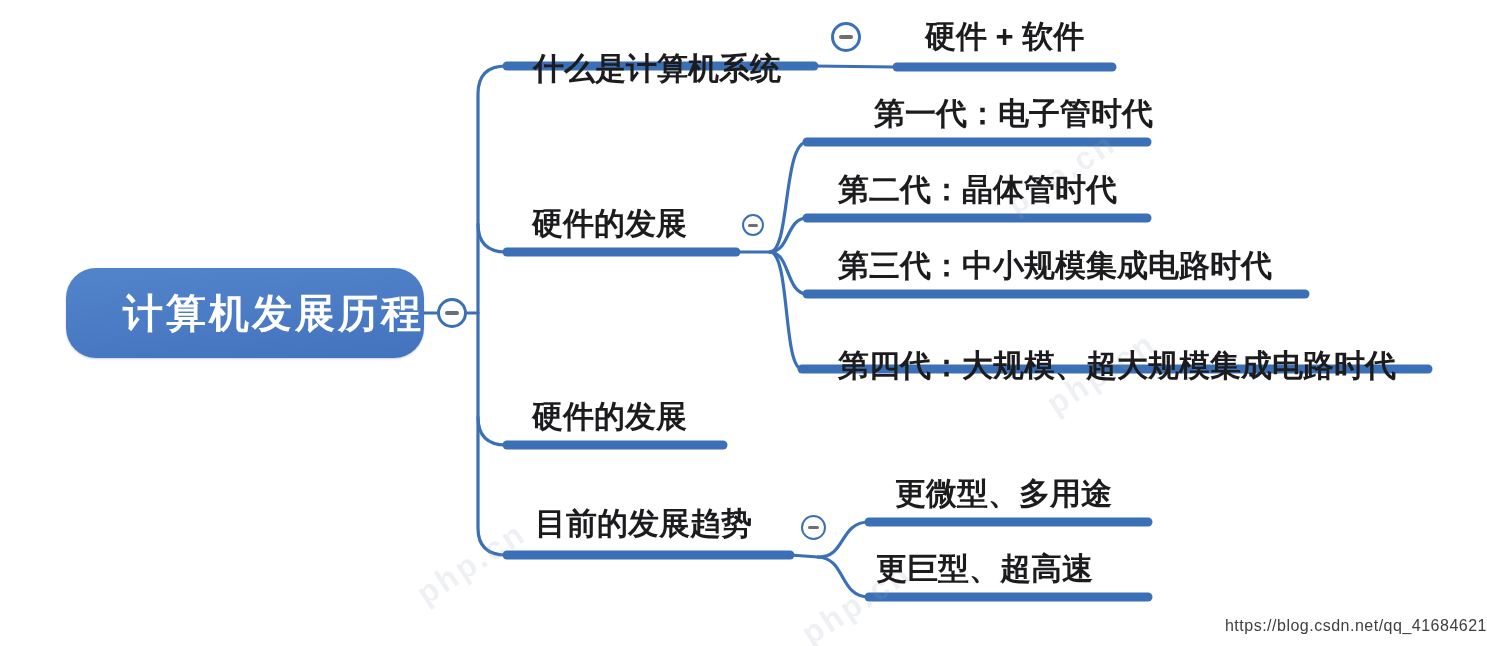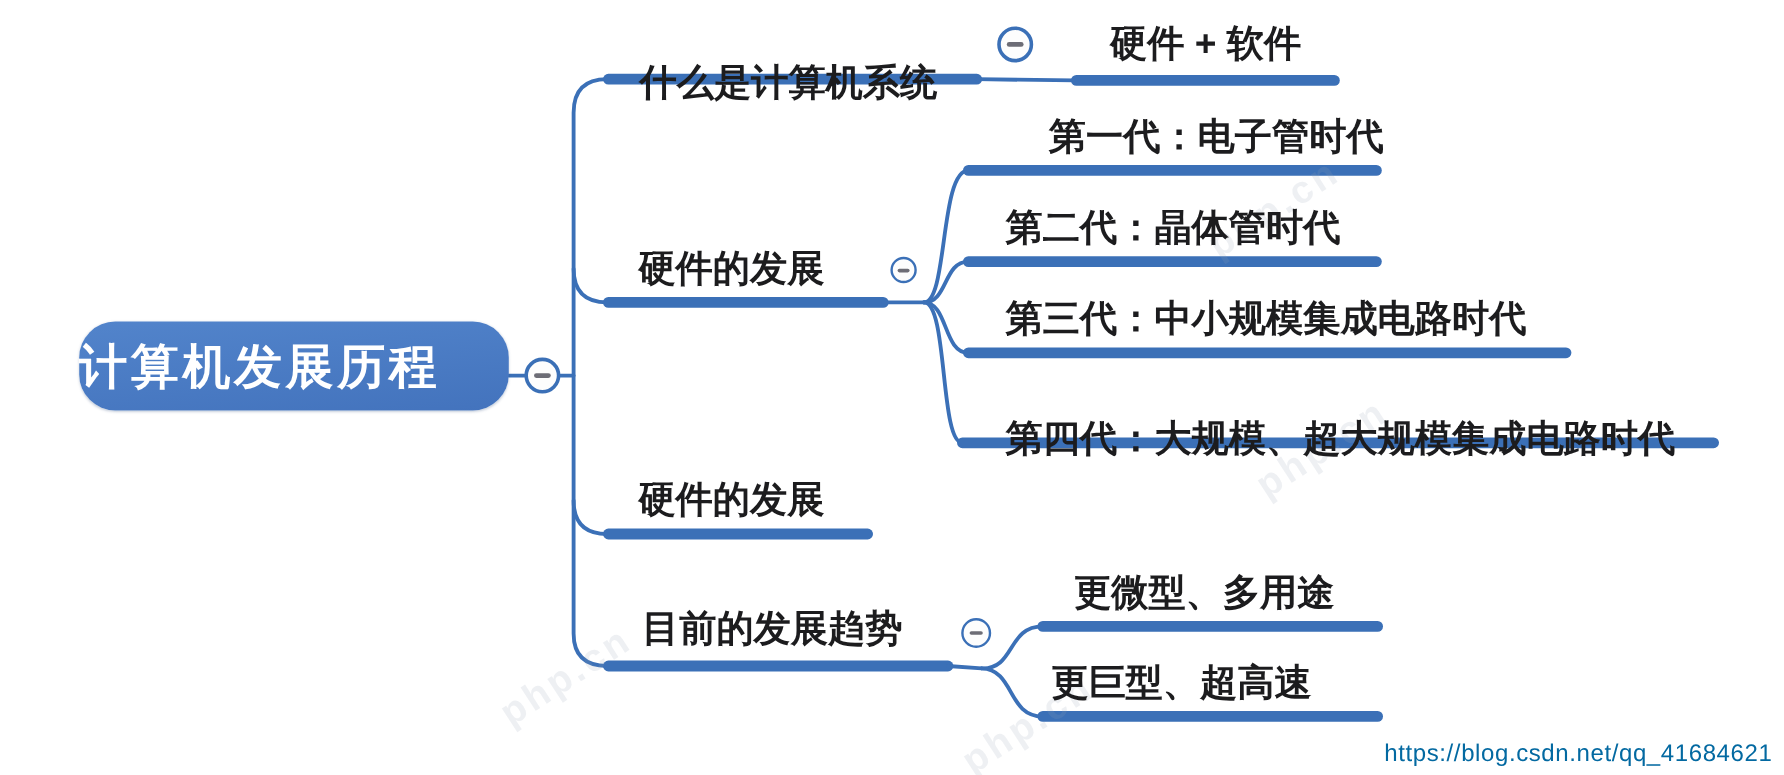--- a/index.html
+++ b/index.html
@@ -17,9 +17,9 @@
   .links .bar{stroke-width:9;stroke-linecap:round;}
   .links .thin{stroke-width:3.2;stroke-linecap:round;}
   .root-node{
-    position:absolute;left:66px;top:268px;width:358px;height:74px;
+    position:absolute;left:66px;top:268px;width:358px;height:90px;
     background:linear-gradient(175deg,var(--node-top),var(--node-bottom));
-    border-radius:30px;display:flex;align-items:center;justify-content:flex-start;
+    border-radius:30px;display:flex;align-items:center;justify-content:flex-end;
     box-shadow:0 1px 2px rgba(40,70,120,.25);
   }
   .root-node span{

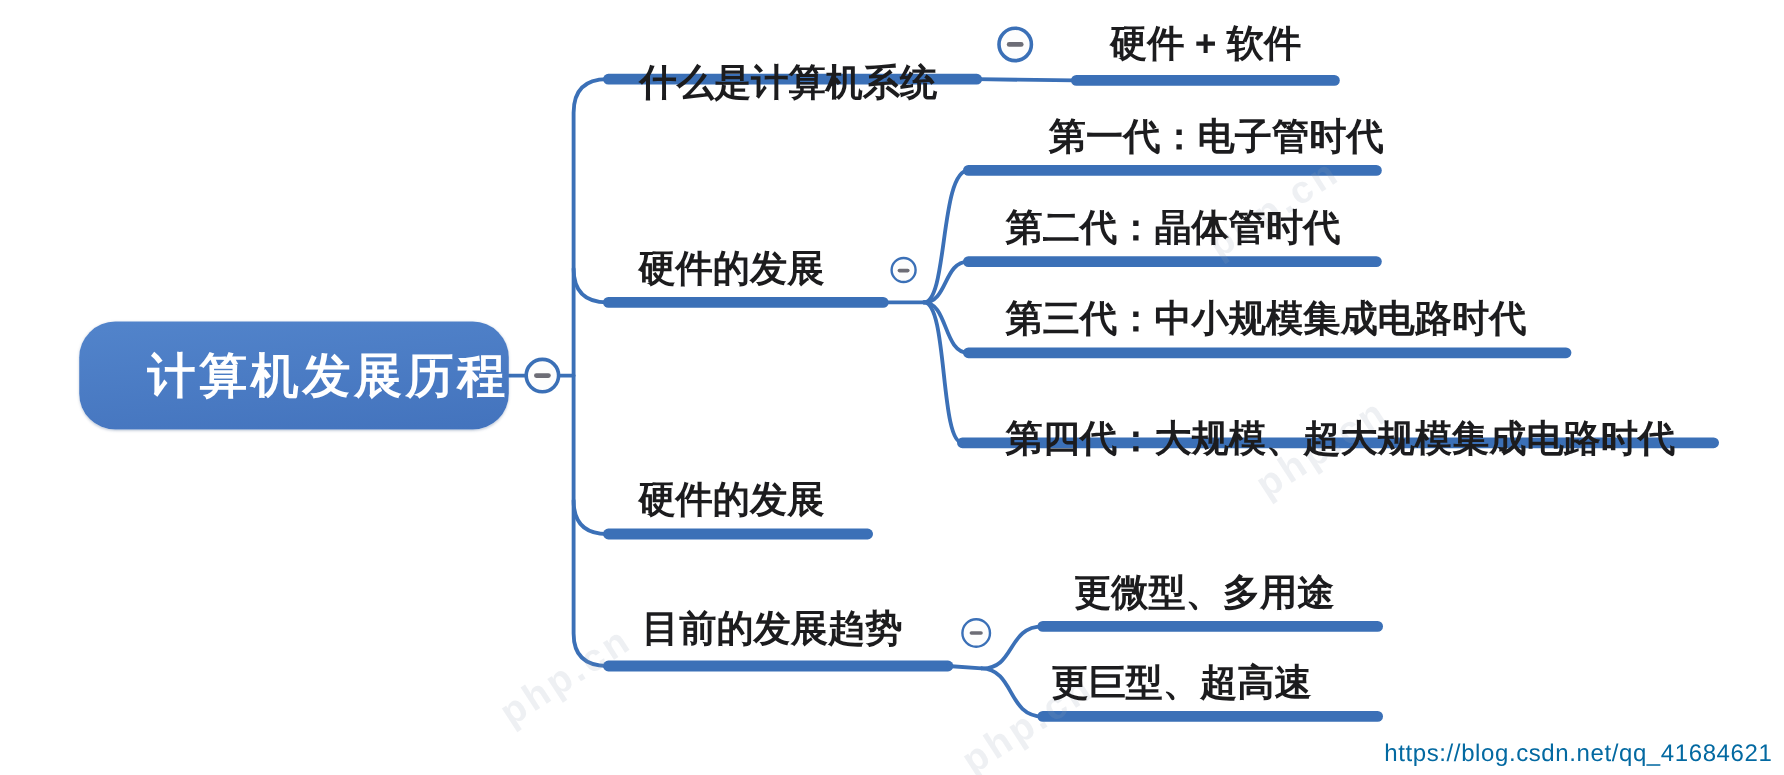--- a/index.html
+++ b/index.html
@@ -43,7 +43,7 @@
   }
   .wm.on-node{color:rgba(255,255,255,0.25);}
   .footer-url{
-    position:absolute;right:10px;top:617px;font-size:20px;color:#0369a1;
+    position:absolute;right:0;top:617px;font-size:16px;color:#404040;
     letter-spacing:0.5px;white-space:nowrap;
   }
 </style>

